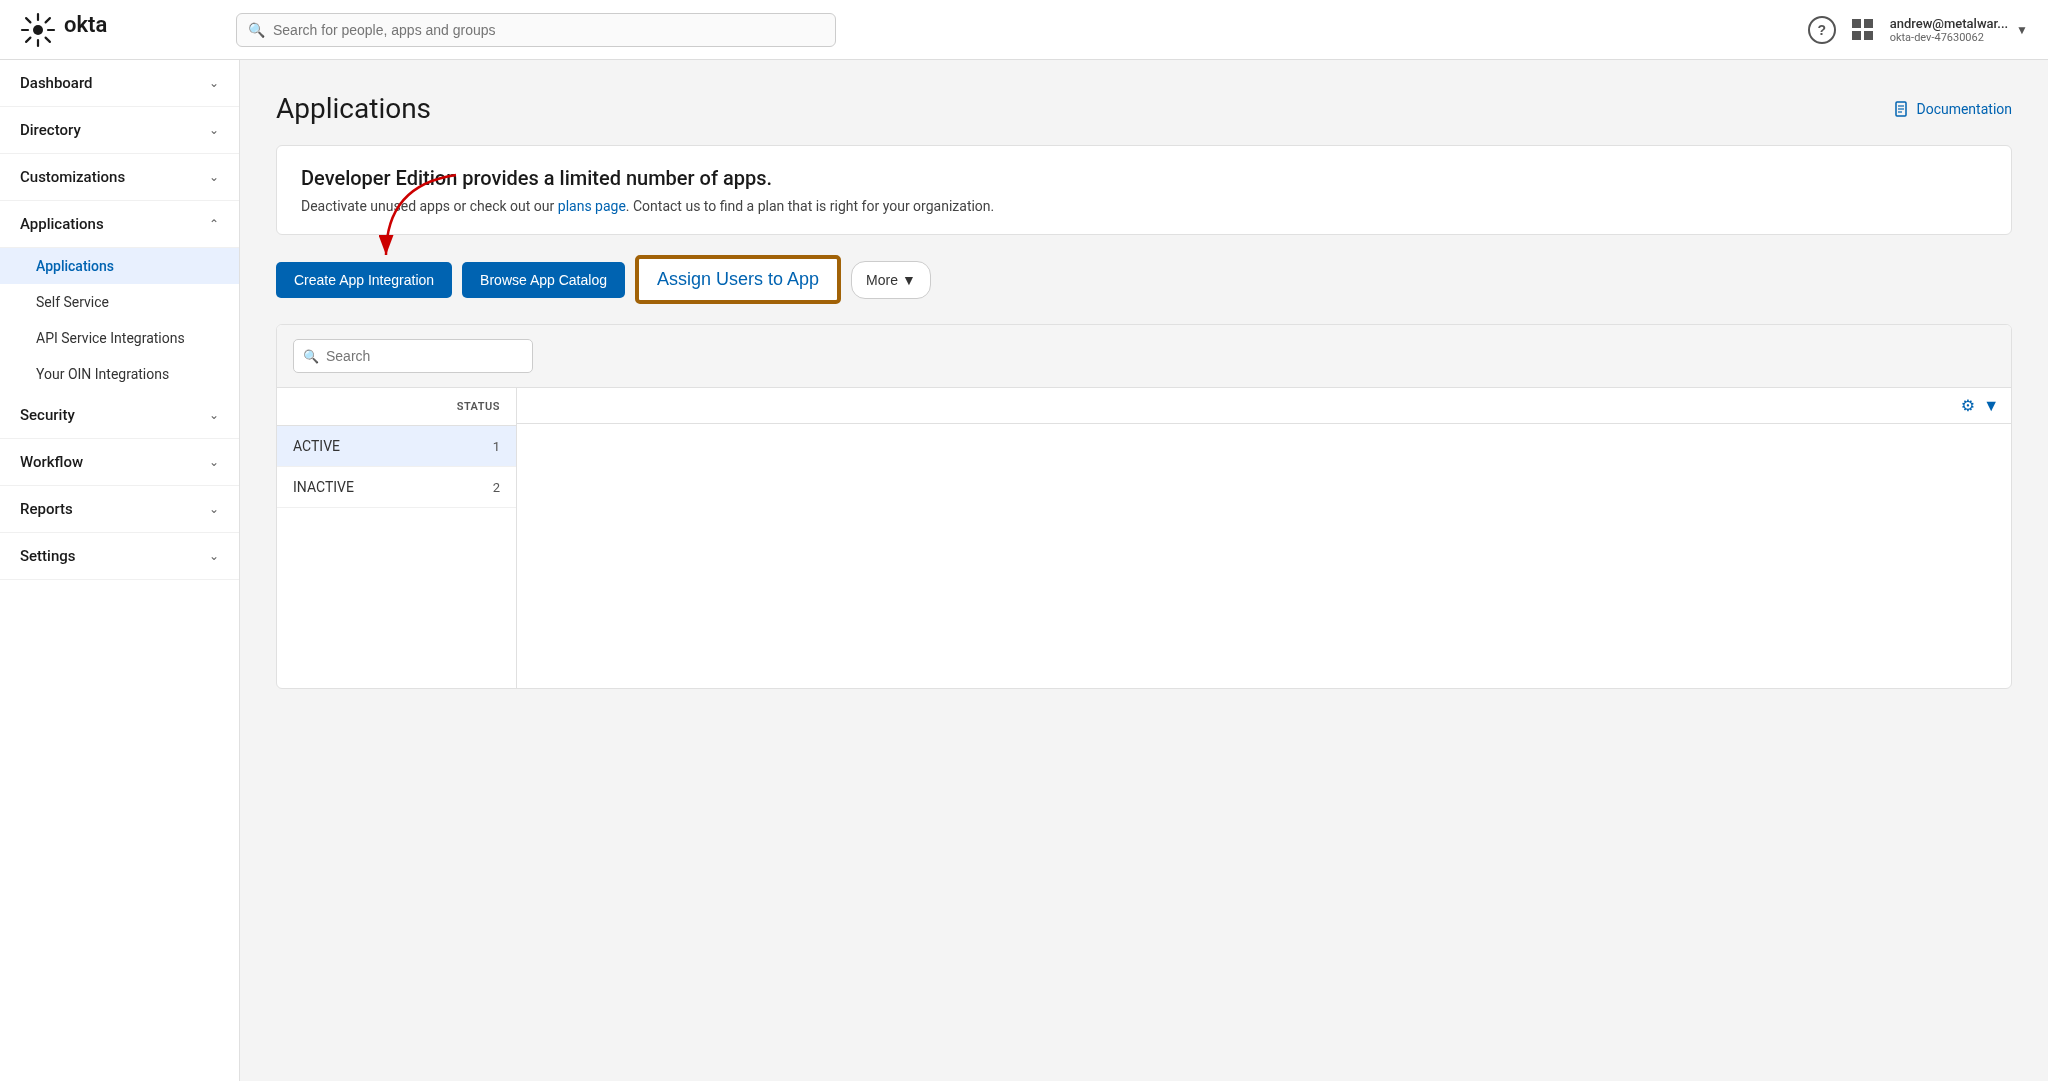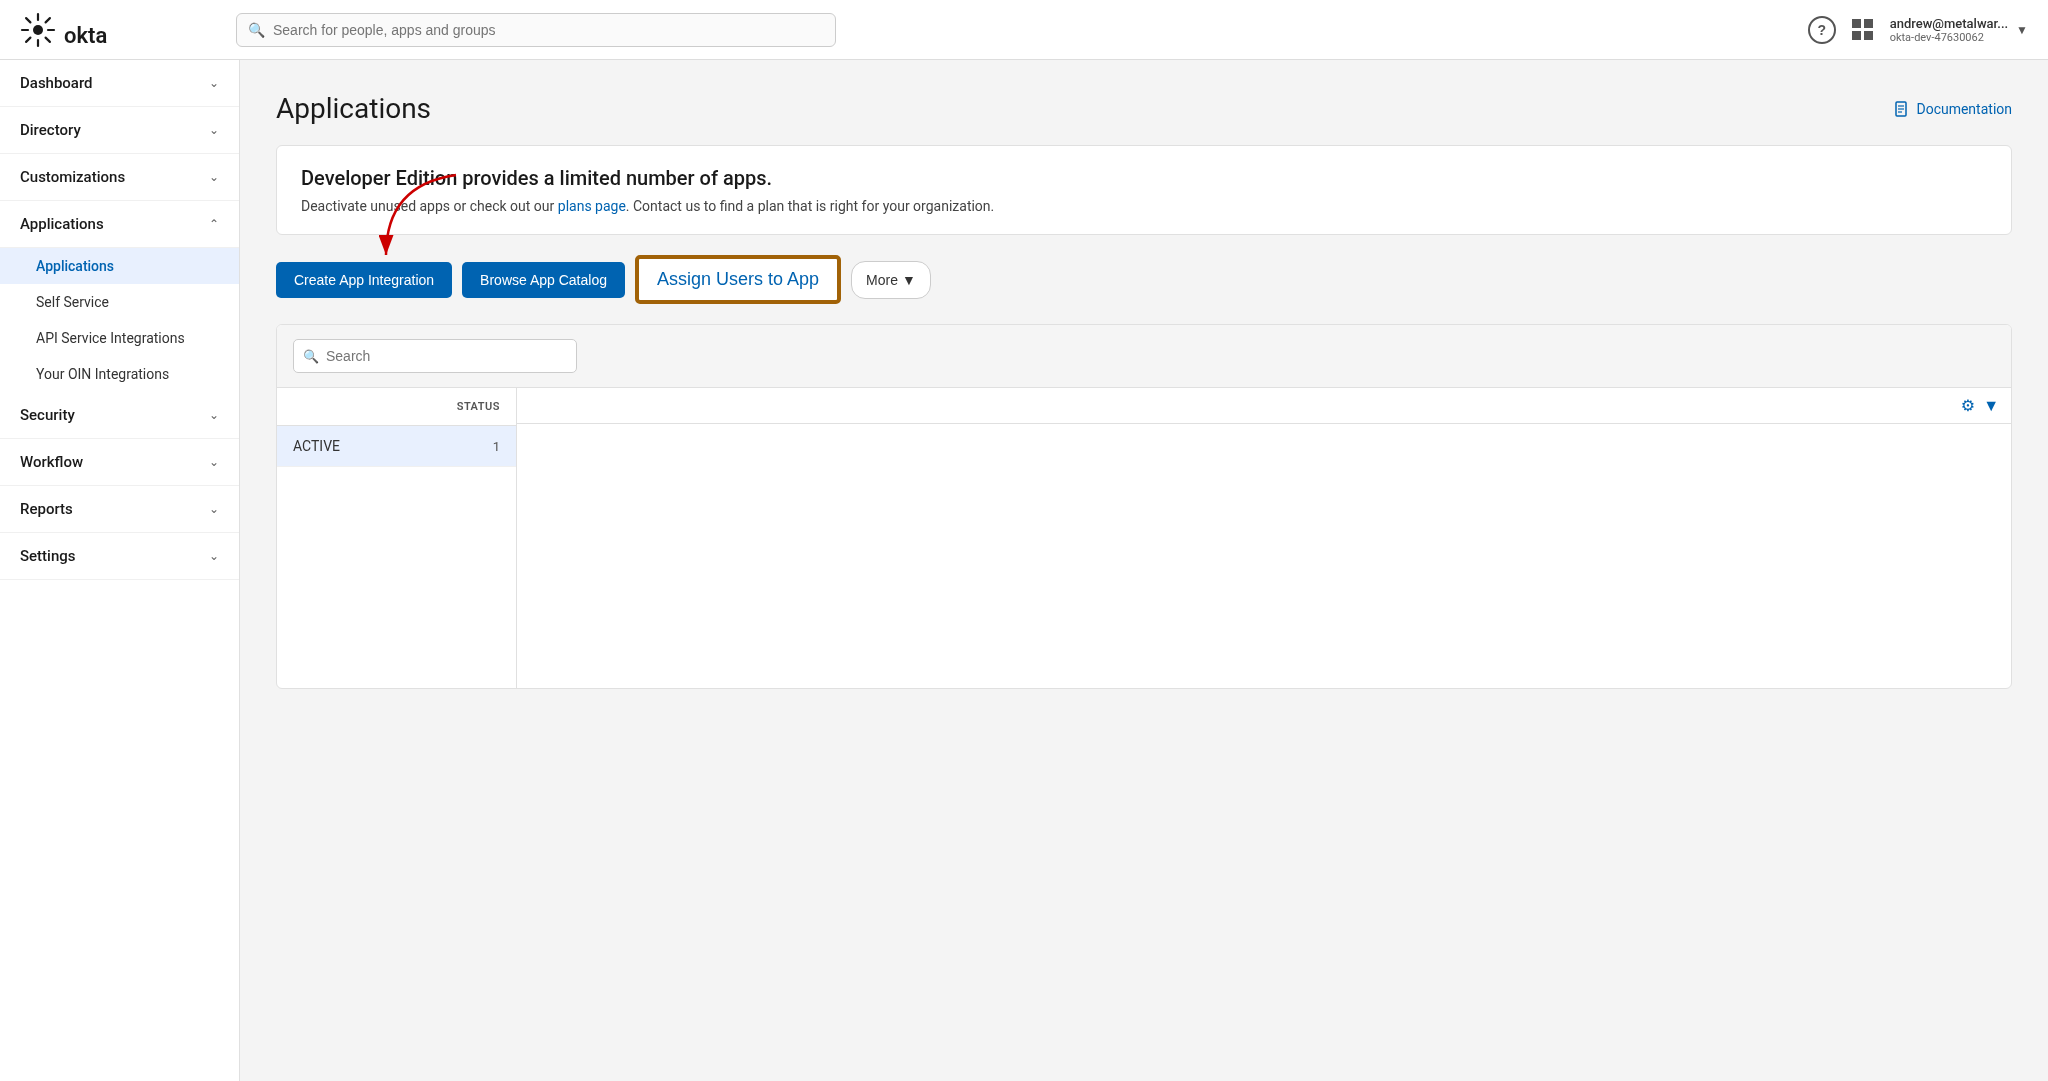--- a/index.html
+++ b/index.html
@@ -19,7 +19,7 @@
     }
     .logo-area {
       display: flex;
-      align-items: flex-end;
+      align-items: flex-start;
       gap: 8px;
       min-width: 200px;
     }

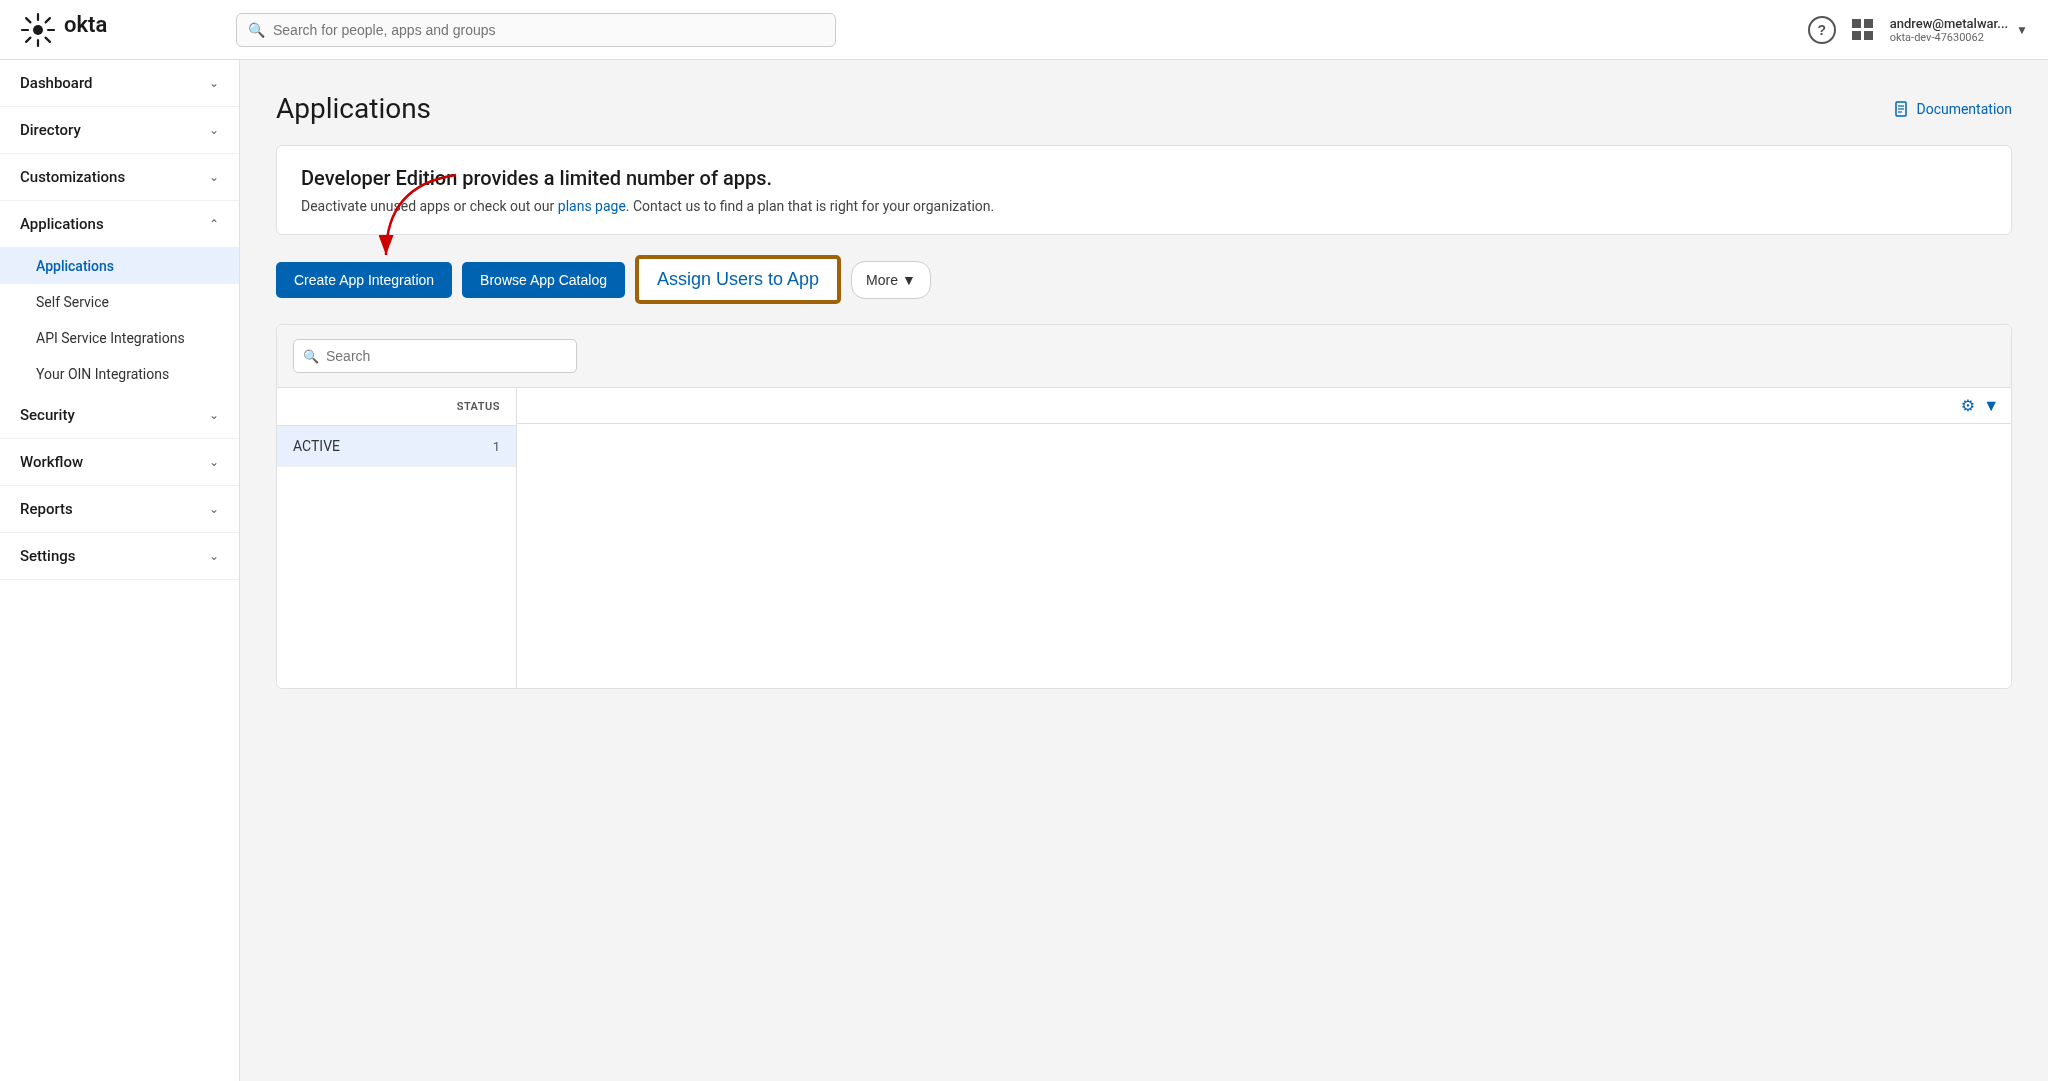--- a/index.html
+++ b/index.html
@@ -278,7 +278,7 @@
       border: 1px solid #ccc;
       border-radius: 5px;
       font-size: 14px;
-      width: 284px;
+      width: 240px;
       background: #fff;
       outline: none;
     }

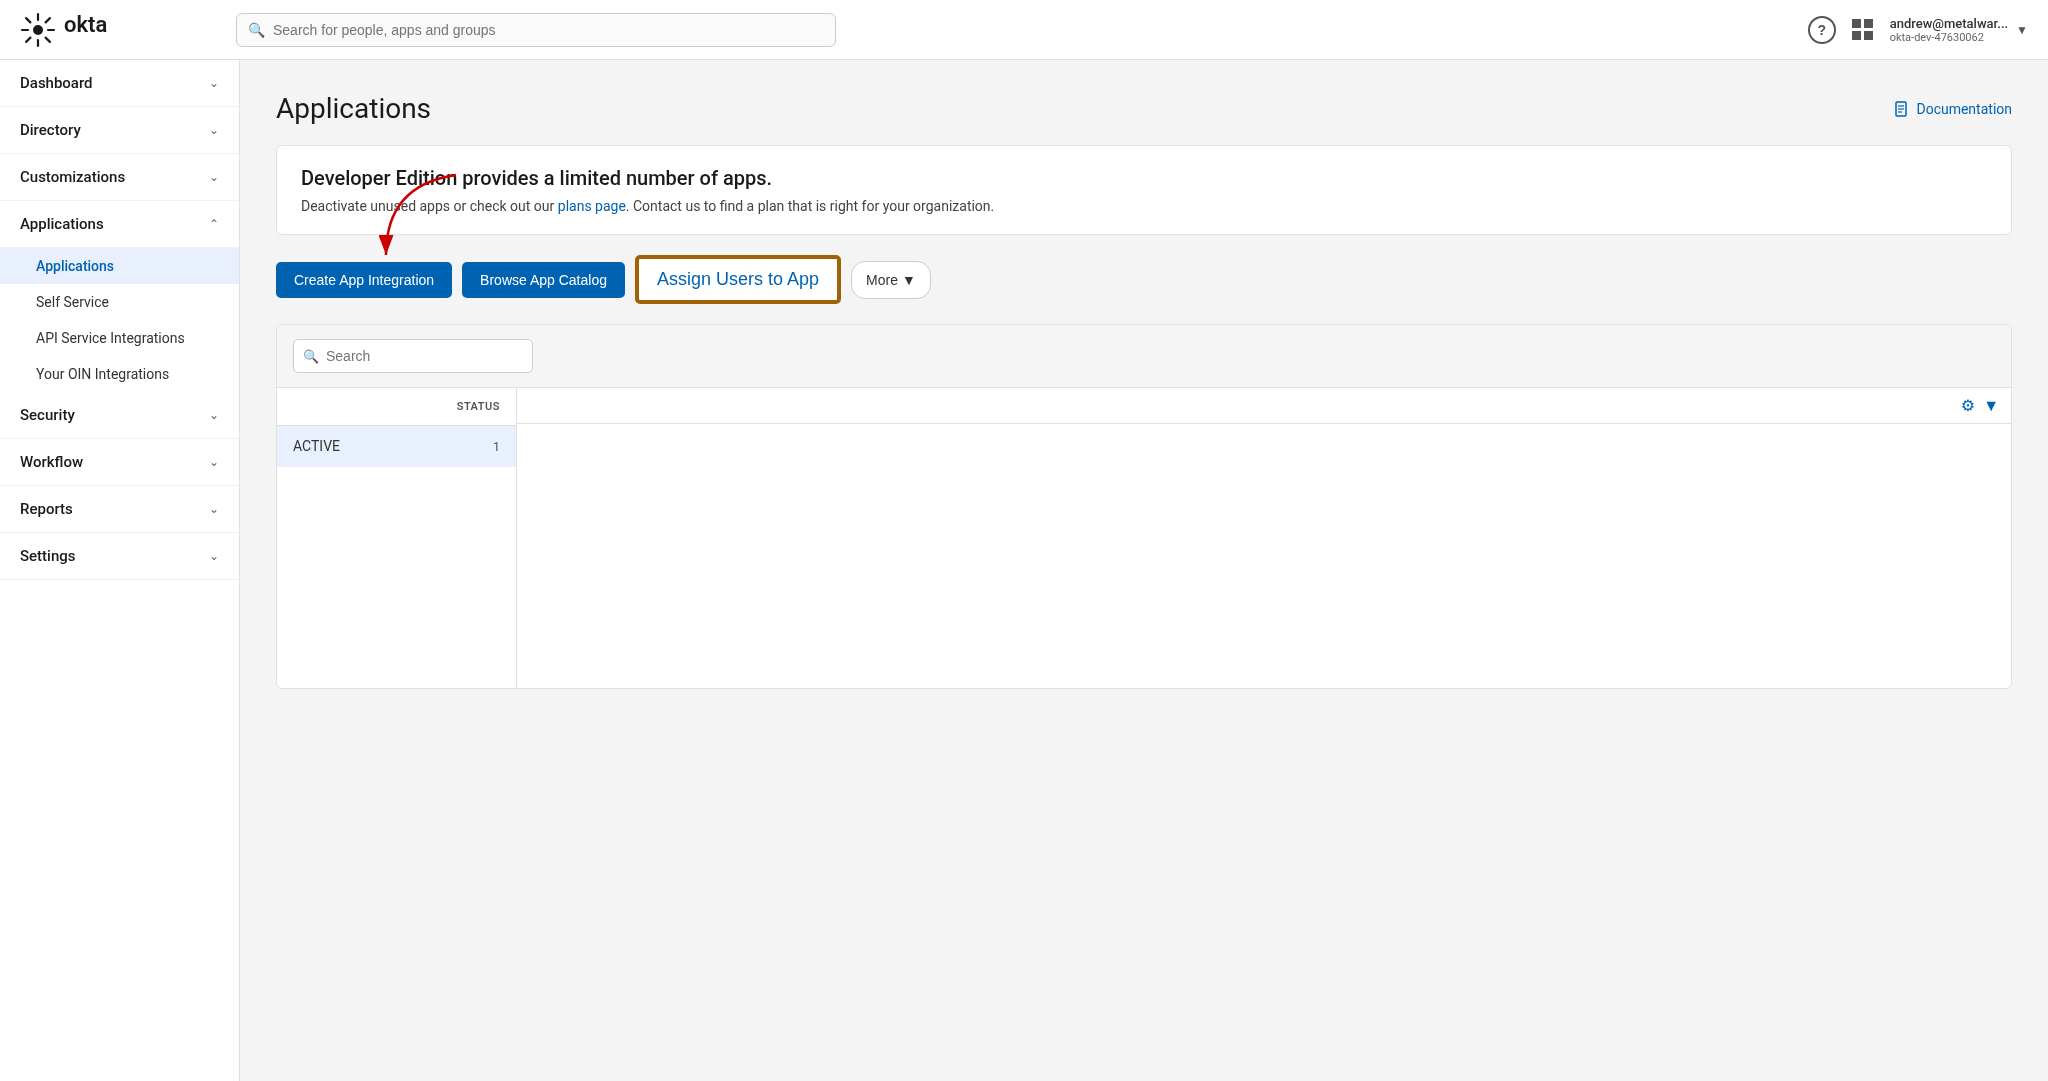--- a/index.html
+++ b/index.html
@@ -505,6 +505,10 @@
             <span>ACTIVE</span>
             <span class="status-count">1</span>
           </div>
+          <div class="status-row">
+            <span>INACTIVE</span>
+            <span class="status-count">2</span>
+          </div>
         </div>
 
         <div class="main-table-area">

